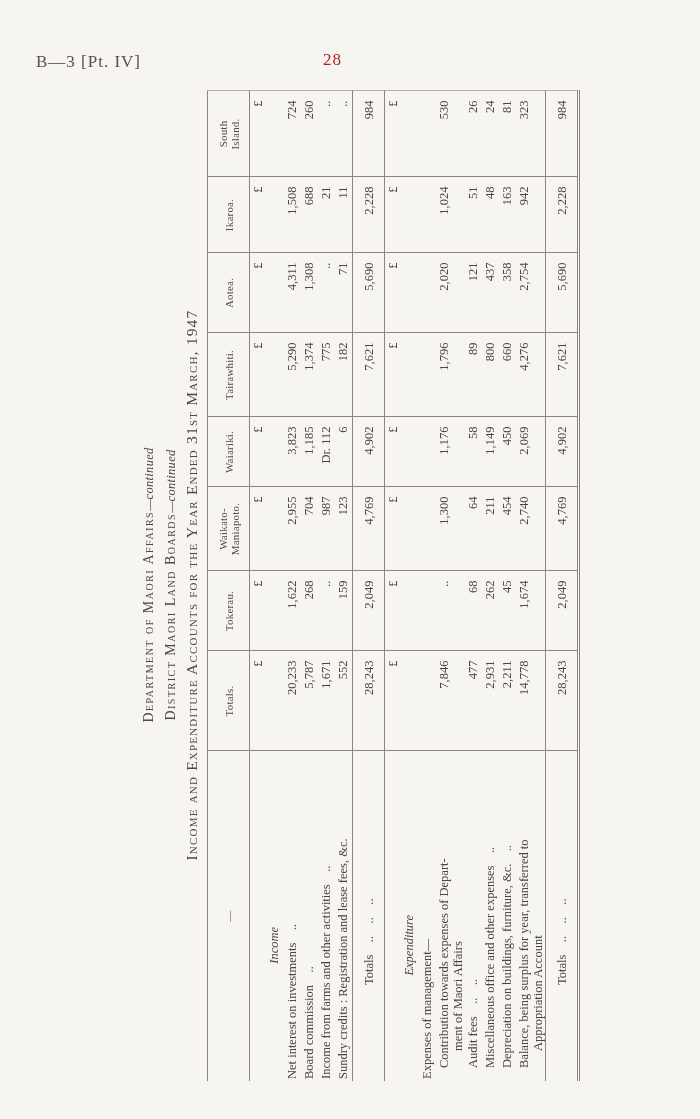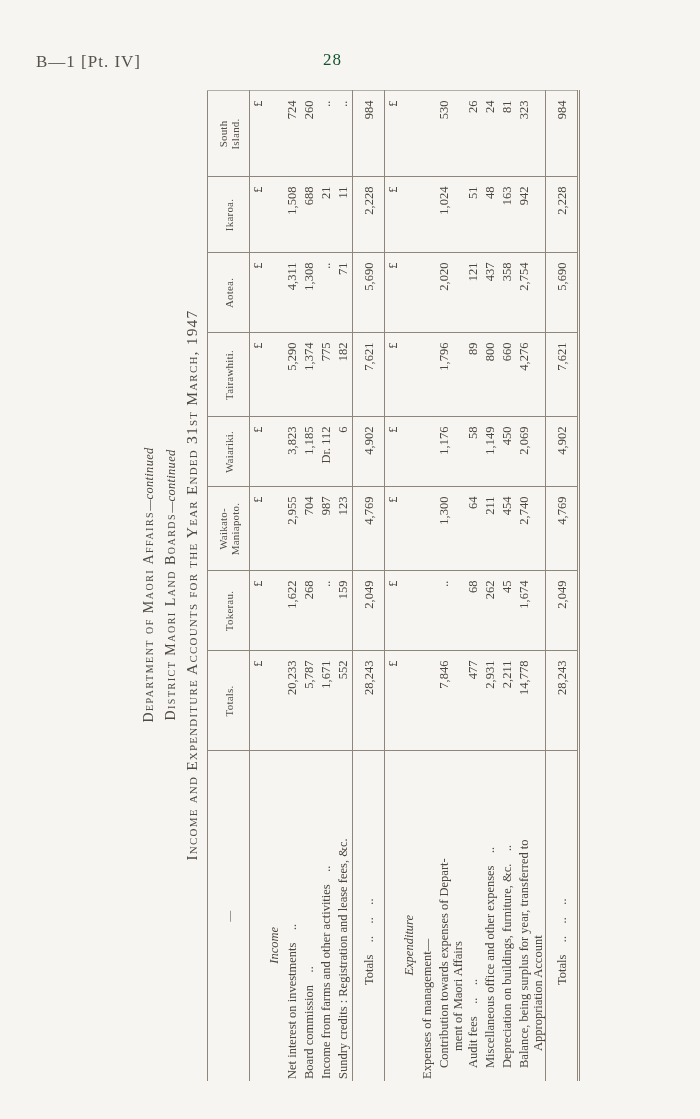--- a/index.html
+++ b/index.html
@@ -90,7 +90,7 @@
 
 <div class="page">
 
-  <div class="doc-ref">B—1 [Pt. IV]</div>
+  <div class="doc-ref">B—3 [Pt. IV]</div>
   <div class="page-num">28</div>
 
   <div class="sheet">

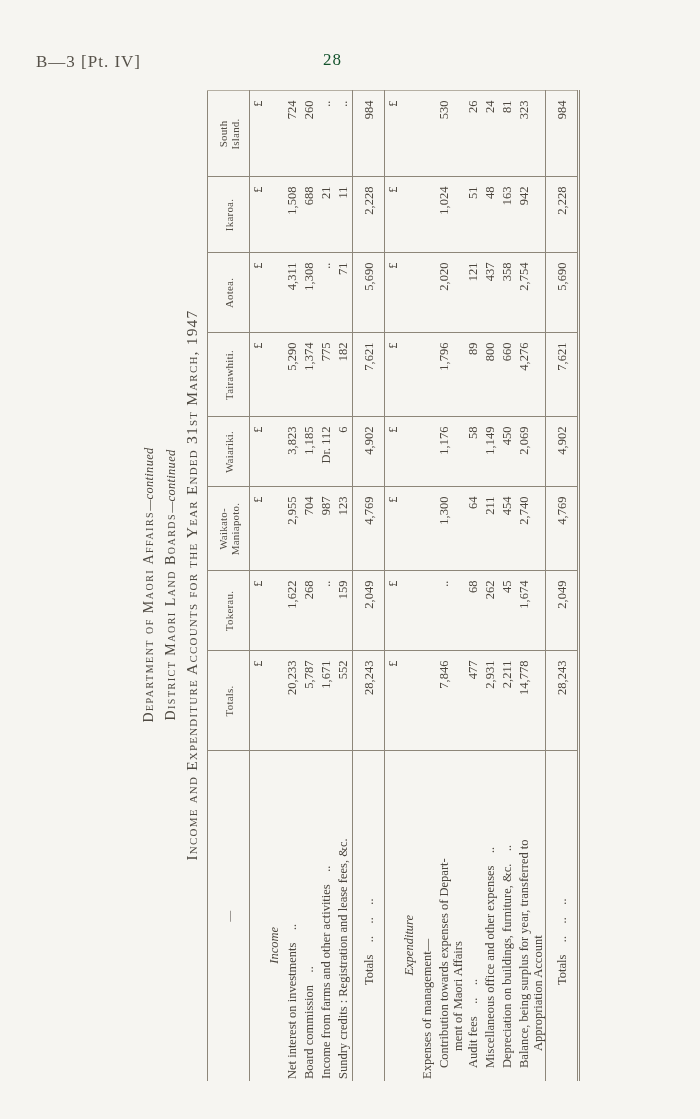--- a/index.html
+++ b/index.html
@@ -19,7 +19,7 @@
   }
   .page-num {
     position: absolute; top: 50px; left: 323px;
-    font-size: 17px; letter-spacing: 1px; color: #14532d;
+    font-size: 17px; letter-spacing: 1px; color: #b91c1c;
   }
 
   

